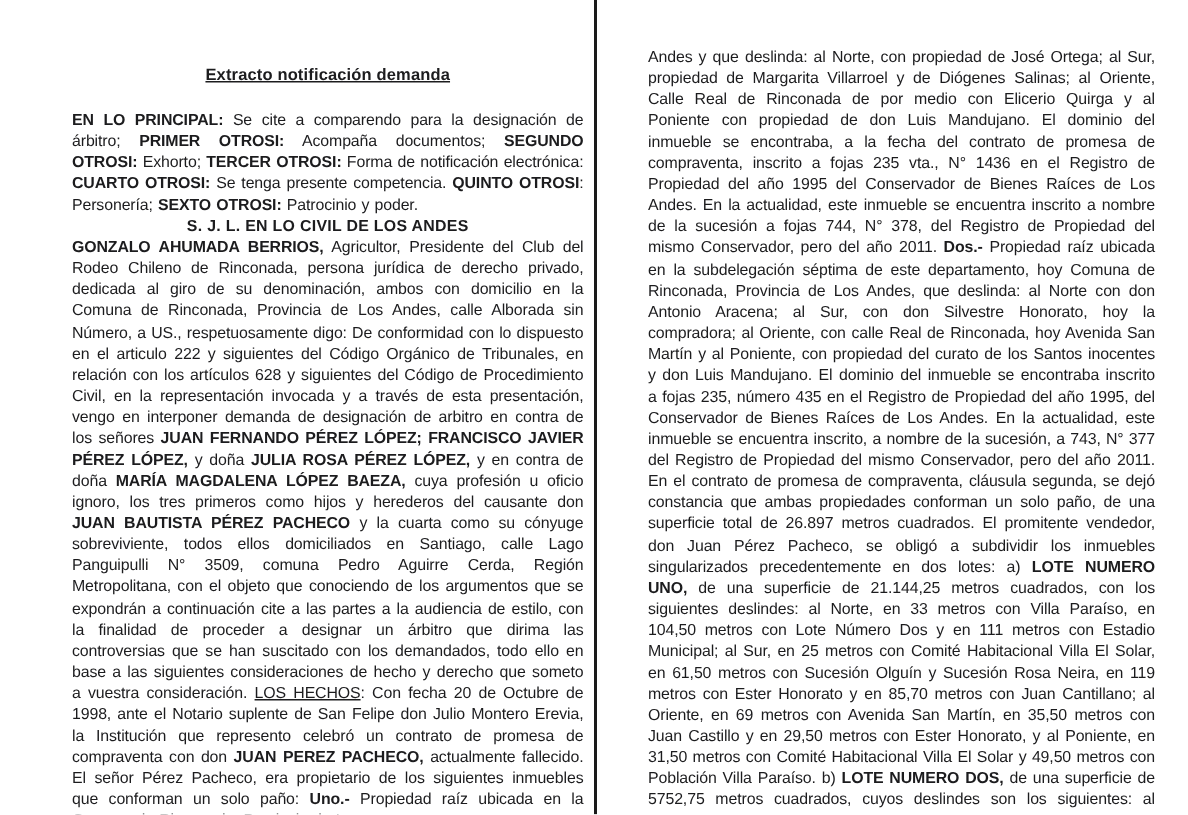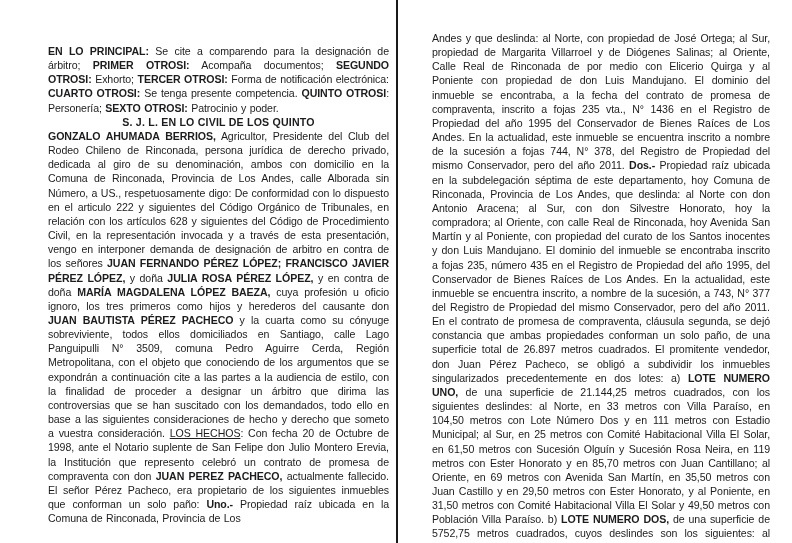--- a/index.html
+++ b/index.html
@@ -69,6 +69,7 @@
 <div class="sheet">
 
   <div class="col col-left">
+    <h1 class="doc-title">Extracto notificación demanda</h1>
 
     <p class="para"><span style="font-weight: bold;">EN LO PRINCIPAL:</span><span> Se cite a comparendo para la designación de árbitro; </span><span style="font-weight: bold;">PRIMER OTROSI:</span><span> Acompaña documentos; </span><span style="font-weight: bold;">SEGUNDO OTROSI:</span><span> Exhorto; </span><span style="font-weight: bold;">TERCER OTROSI:</span><span> Forma de notificación electrónica: </span><span style="font-weight: bold;">CUARTO OTROSI:</span><span> Se tenga presente competencia. </span><span style="font-weight: bold;">QUINTO OTROSI</span><span>: Personería; </span><span style="font-weight: bold;">SEXTO OTROSI:</span><span> Patrocinio y poder.</span></p>
 

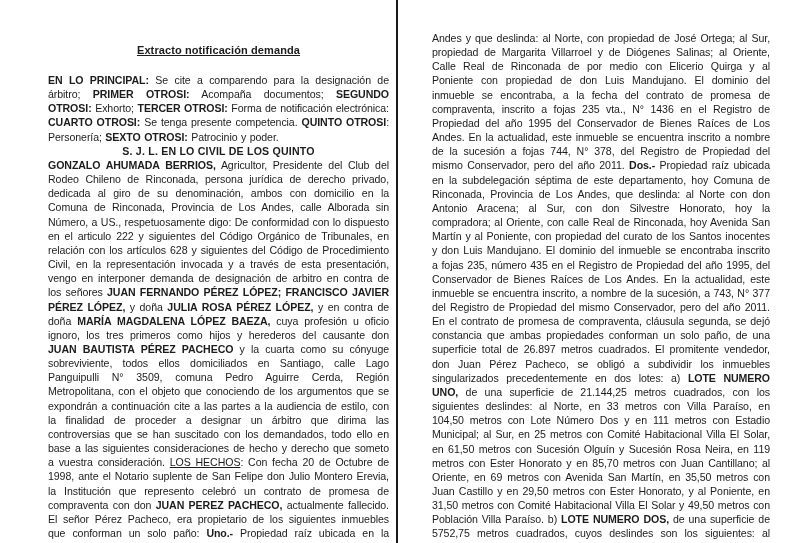--- a/index.html
+++ b/index.html
@@ -73,7 +73,7 @@
 
     <p class="para"><span style="font-weight: bold;">EN LO PRINCIPAL:</span><span> Se cite a comparendo para la designación de árbitro; </span><span style="font-weight: bold;">PRIMER OTROSI:</span><span> Acompaña documentos; </span><span style="font-weight: bold;">SEGUNDO OTROSI:</span><span> Exhorto; </span><span style="font-weight: bold;">TERCER OTROSI:</span><span> Forma de notificación electrónica: </span><span style="font-weight: bold;">CUARTO OTROSI:</span><span> Se tenga presente competencia. </span><span style="font-weight: bold;">QUINTO OTROSI</span><span>: Personería; </span><span style="font-weight: bold;">SEXTO OTROSI:</span><span> Patrocinio y poder.</span></p>
 
-    <p class="court-heading">S. J. L. EN LO CIVIL DE LOS QUINTO</p>
+    <p class="court-heading">S. J. L. EN LO CIVIL DE LOS ANDES</p>
 
     <p class="para"><span style="font-weight: bold;">GONZALO AHUMADA BERRIOS,</span><span> Agricultor, Presidente del Club del Rodeo Chileno de Rinconada, persona jurídica de derecho privado, dedicada al giro de su denominación, ambos con domicilio en la Comuna de Rinconada, Provincia de Los Andes, calle Alborada sin Número, a US., respetuosamente digo: De conformidad con lo dispuesto en el articulo 222 y siguientes del Código Orgánico de Tribunales, en relación con los artículos 628 y siguientes del Código de Procedimiento Civil, en la representación invocada y a través de esta presentación, vengo en interponer demanda de designación de arbitro en contra de los señores </span><span style="font-weight: bold;">JUAN FERNANDO PÉREZ LÓPEZ; FRANCISCO JAVIER PÉREZ LÓPEZ,</span><span> y doña </span><span style="font-weight: bold;">JULIA ROSA PÉREZ LÓPEZ,</span><span> y en contra de doña </span><span style="font-weight: bold;">MARÍA MAGDALENA LÓPEZ BAEZA,</span><span> cuya profesión u oficio ignoro, los tres primeros como hijos y herederos del causante don </span><span style="font-weight: bold;">JUAN BAUTISTA PÉREZ PACHECO</span><span> y la cuarta como su cónyuge sobreviviente, todos ellos domiciliados en Santiago, calle Lago Panguipulli N° 3509, comuna Pedro Aguirre Cerda, Región Metropolitana, con el objeto que conociendo de los argumentos que se expondrán a continuación cite a las partes a la audiencia de estilo, con la finalidad de proceder a designar un árbitro que dirima las controversias que se han suscitado con los demandados, todo ello en base a las siguientes consideraciones de hecho y derecho que someto a vuestra consideración. </span><span style="text-decoration: underline;">LOS HECHOS</span><span>: Con fecha 20 de Octubre de 1998, ante el Notario suplente de San Felipe don Julio Montero Erevia, la Institución que represento celebró un contrato de promesa de compraventa con don </span><span style="font-weight: bold;">JUAN PEREZ PACHECO,</span><span> actualmente fallecido. El señor Pérez Pacheco, era propietario de los siguientes inmuebles que conforman un solo paño: </span><span style="font-weight: bold;">Uno.-</span><span> Propiedad raíz ubicada en la Comuna de Rinconada, Provincia de Los</span></p>
   </div>

